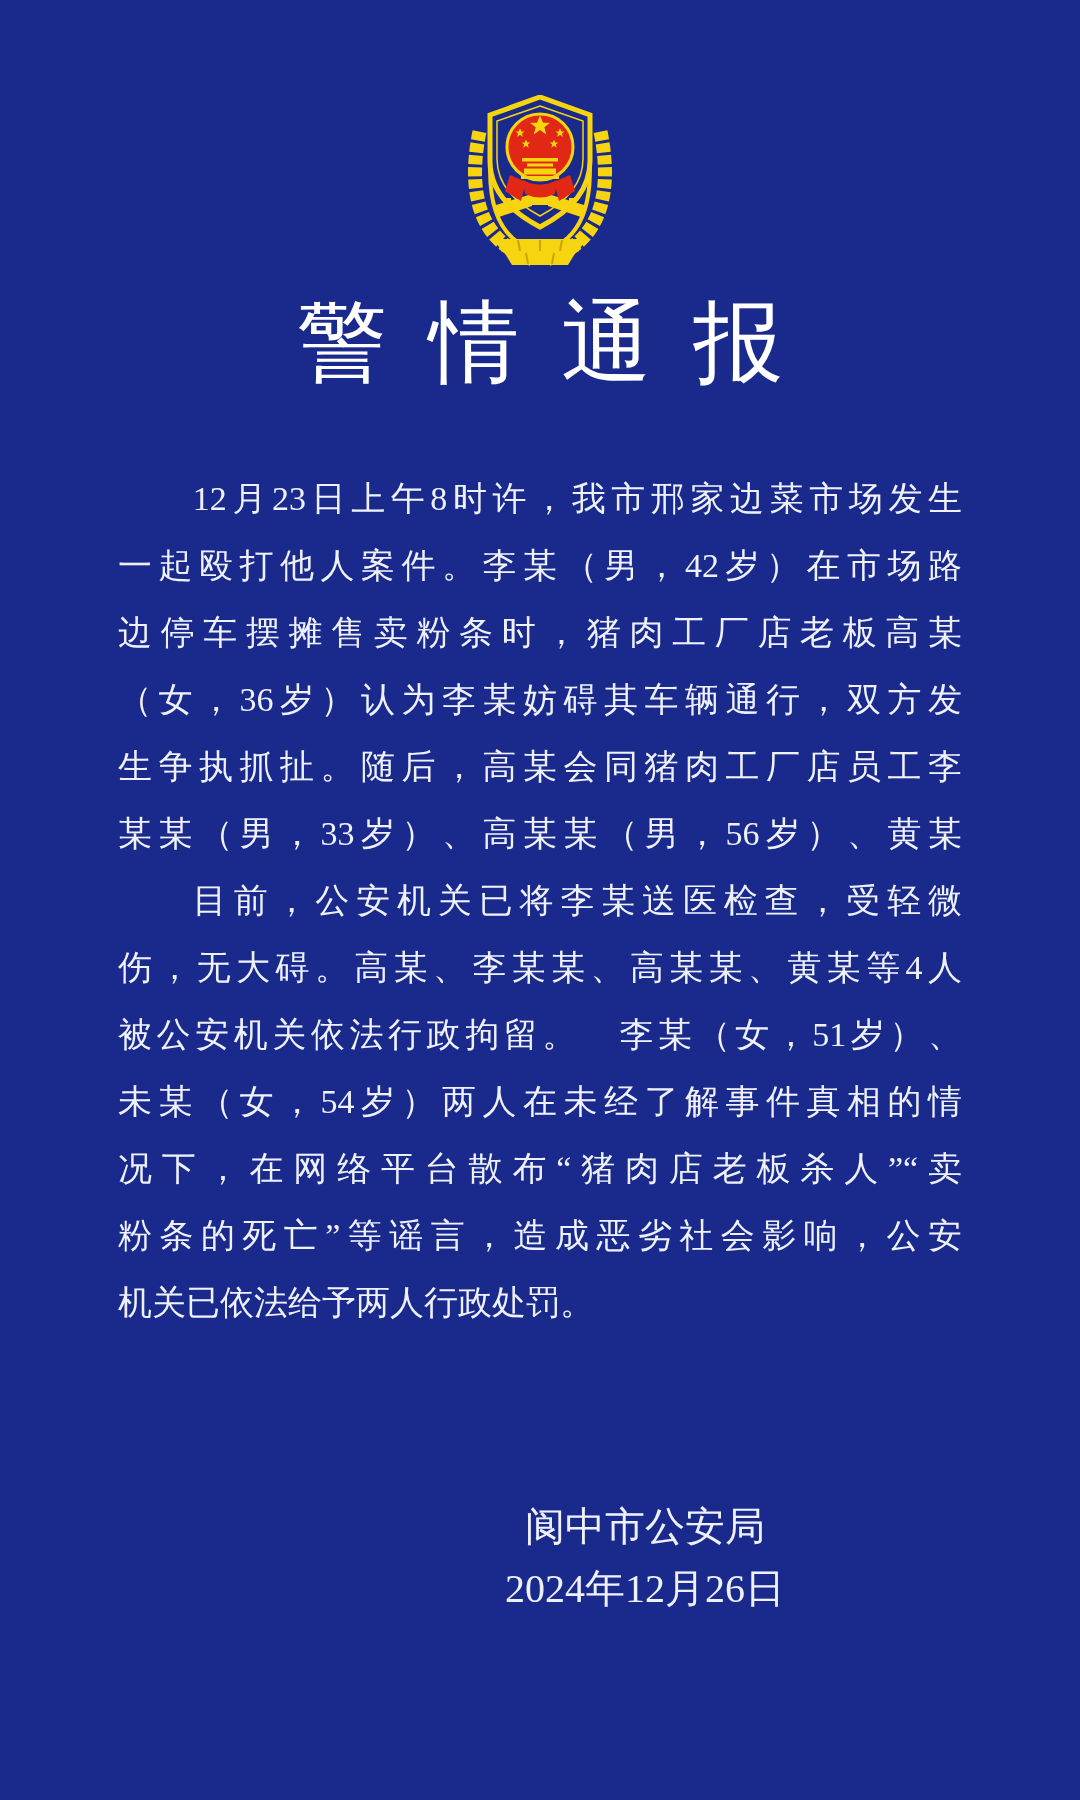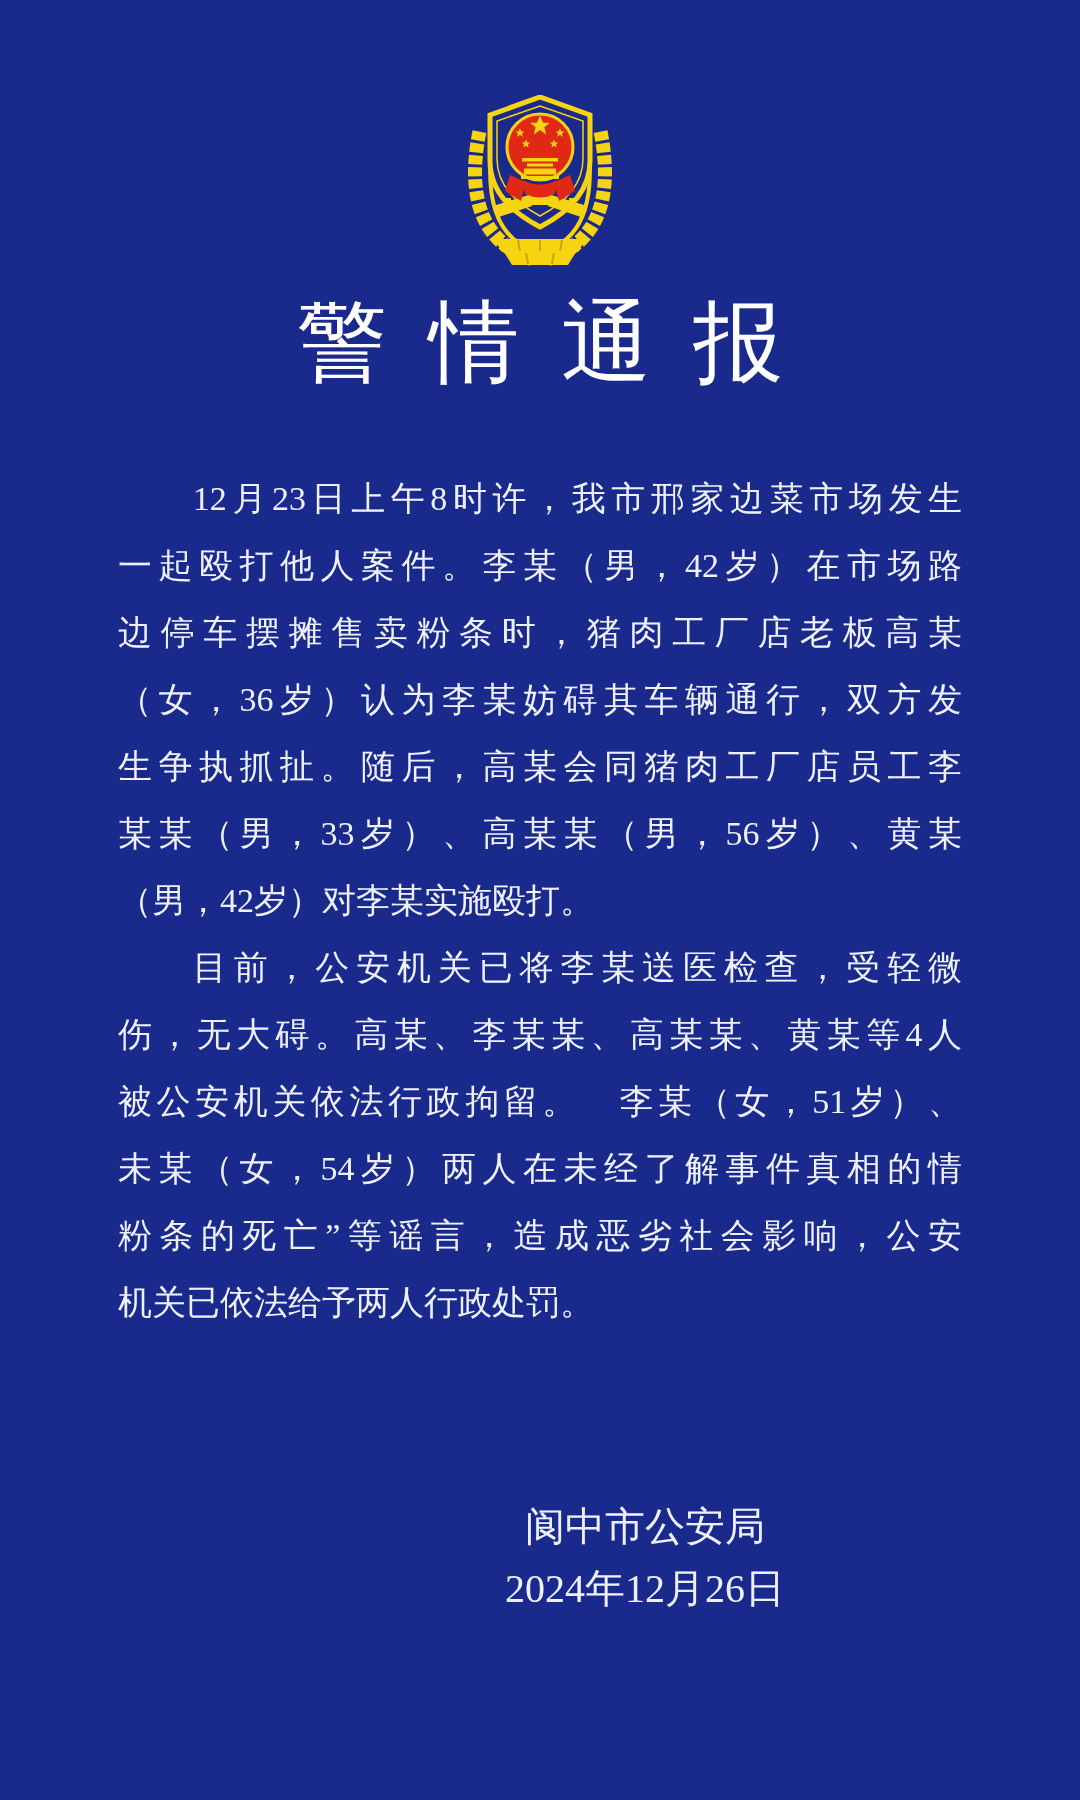--- a/index.html
+++ b/index.html
@@ -135,7 +135,6 @@
       <div class="line">（女，36岁）认为李某妨碍其车辆通行，双方发</div>
       <div class="line">生争执抓扯。随后，高某会同猪肉工厂店员工李</div>
       <div class="line">某某（男，33岁）、高某某（男，56岁）、黄某</div>
-      <div class="line no-stretch">（男，42岁）对李某实施殴打。</div>
       <div class="line indent">目前，公安机关已将李某送医检查，受轻微</div>
       <div class="line">伤，无大碍。高某、李某某、高某某、黄某等4人</div>
       <div class="line">被公安机关依法行政拘留。　李某（女，51岁）、</div>

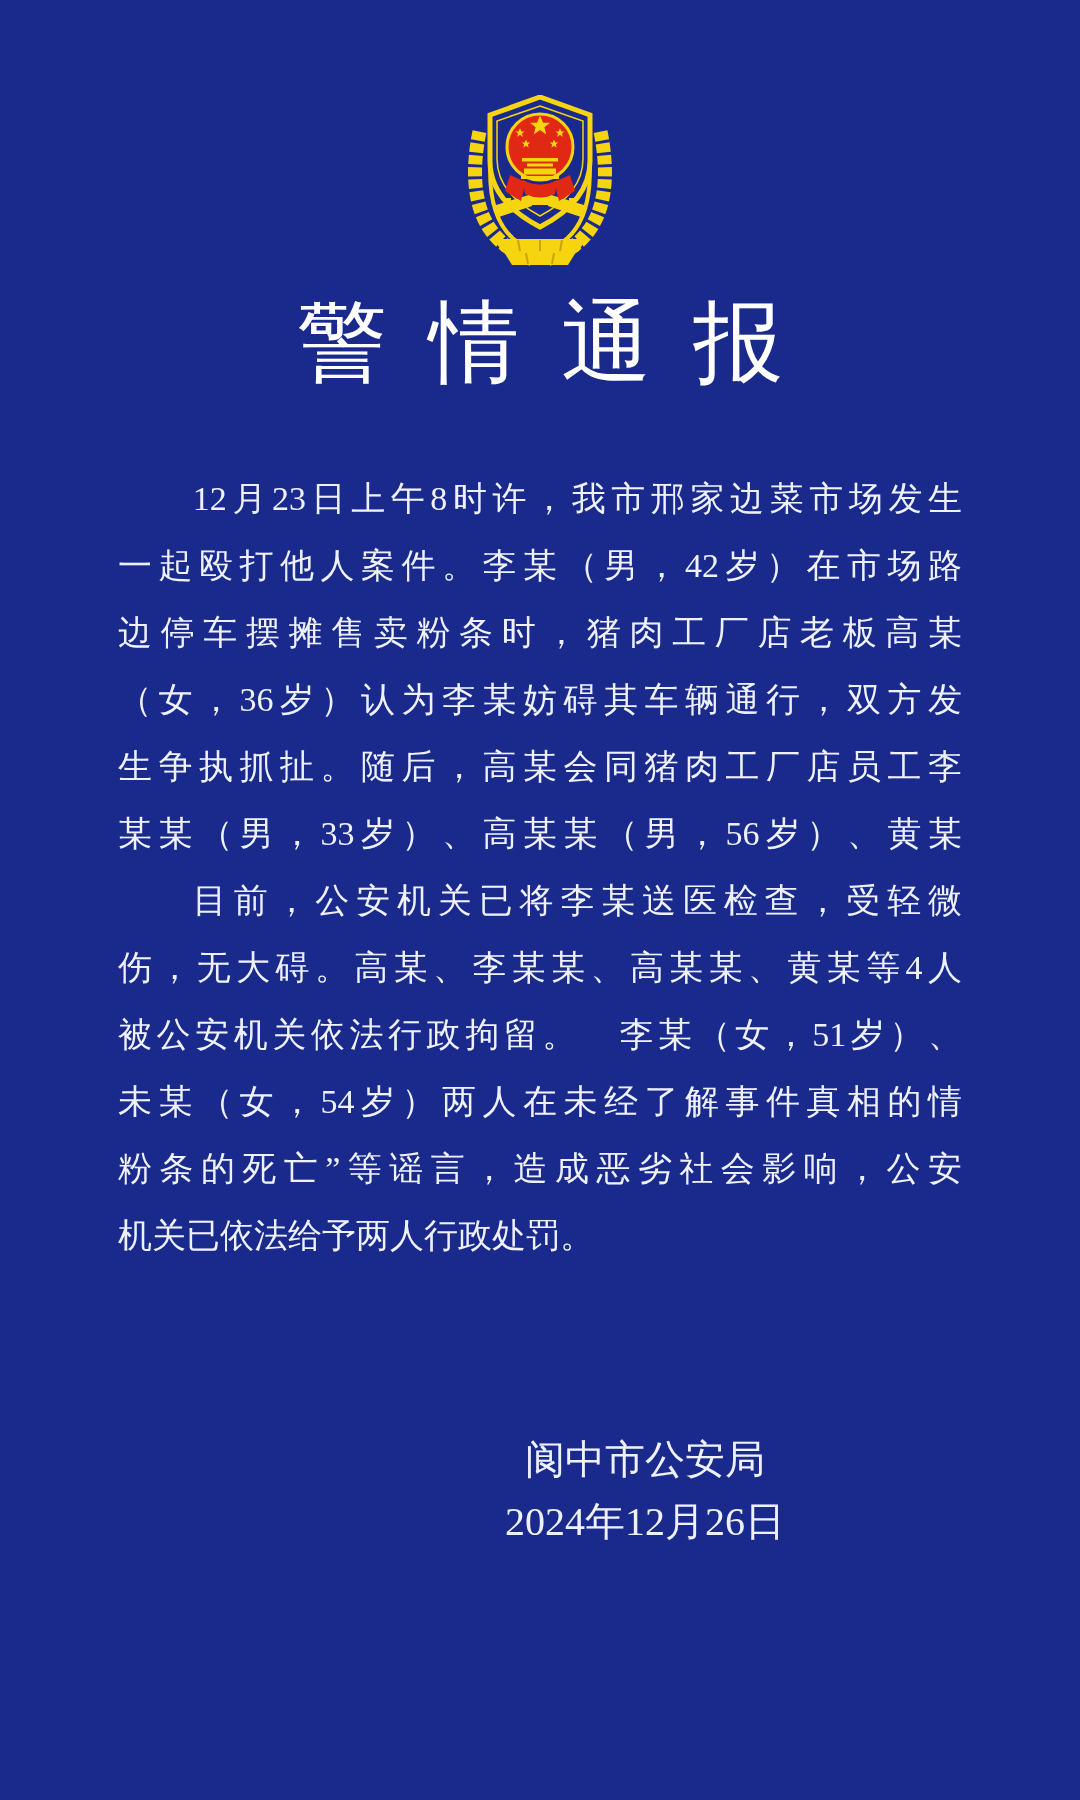--- a/index.html
+++ b/index.html
@@ -139,6 +139,7 @@
       <div class="line">伤，无大碍。高某、李某某、高某某、黄某等4人</div>
       <div class="line">被公安机关依法行政拘留。　李某（女，51岁）、</div>
       <div class="line">未某（女，54岁）两人在未经了解事件真相的情</div>
+      <div class="line">况下，在网络平台散布“猪肉店老板杀人”“卖</div>
       <div class="line">粉条的死亡”等谣言，造成恶劣社会影响，公安</div>
       <div class="line no-stretch">机关已依法给予两人行政处罚。</div>
     </div>

